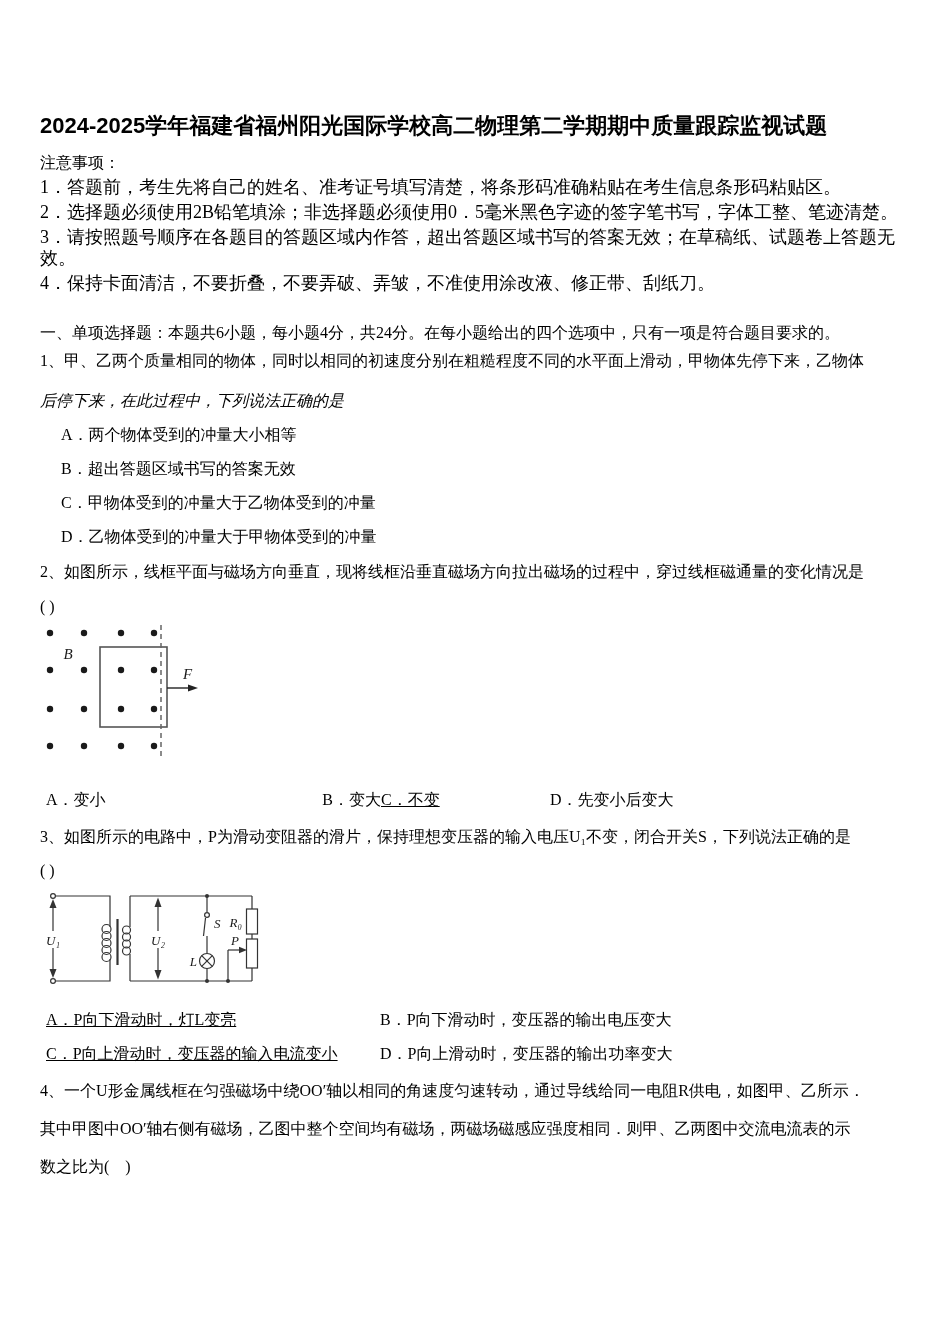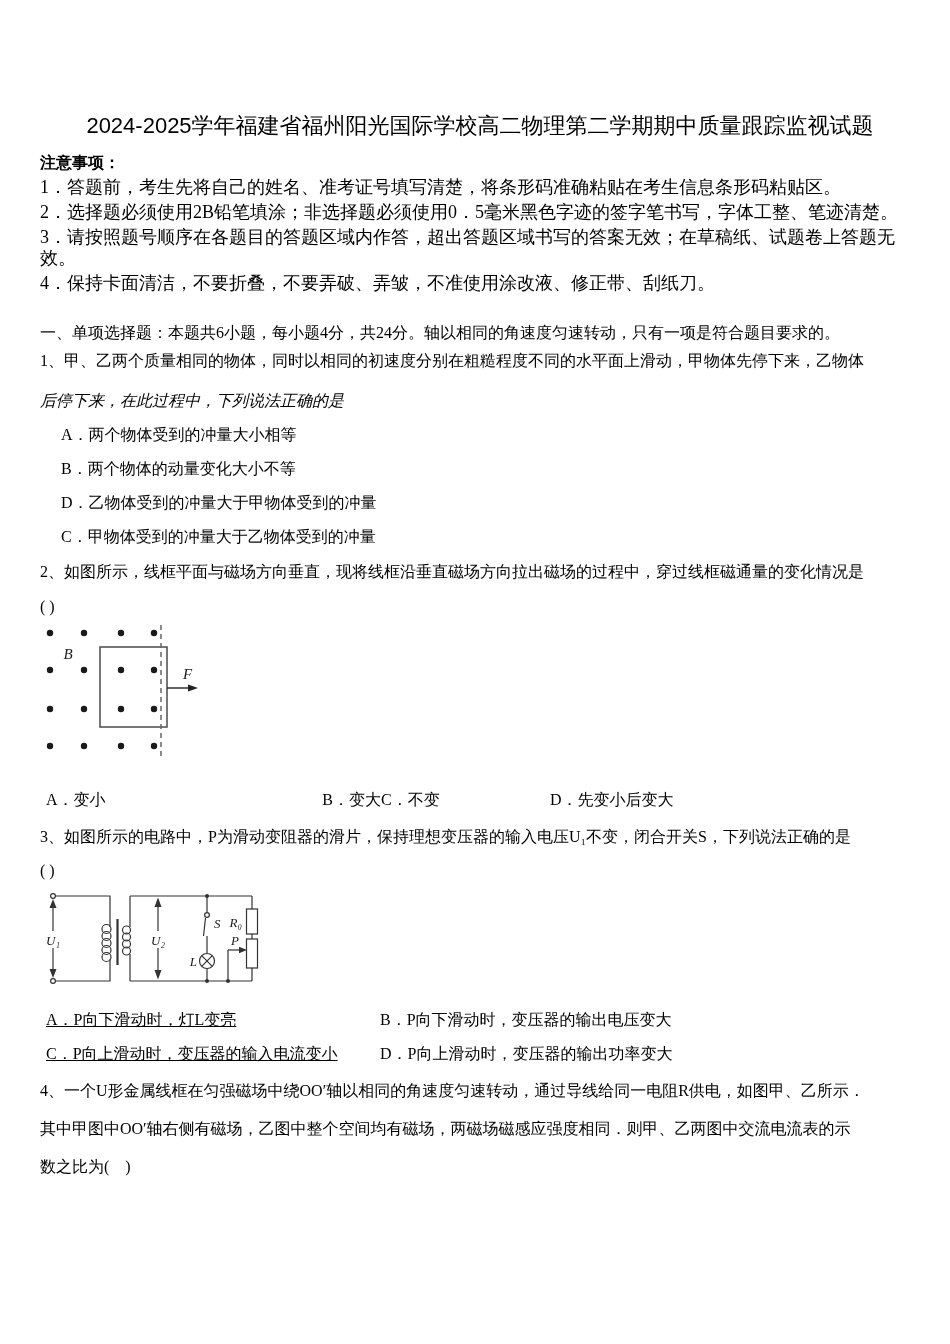--- a/index.html
+++ b/index.html
@@ -12,7 +12,7 @@
   p { margin:0; line-height:21px; }
   .title {
     font-family:"Liberation Sans","DejaVu Sans",sans-serif;
-    font-weight:normal; font-size:22px; text-align:center;
+    font-weight:bold; font-size:22px; text-align:left;
     margin:0 0 12px 0; line-height:28px;
   }
   .notice-heading { font-weight:bold; font-size:16px; }

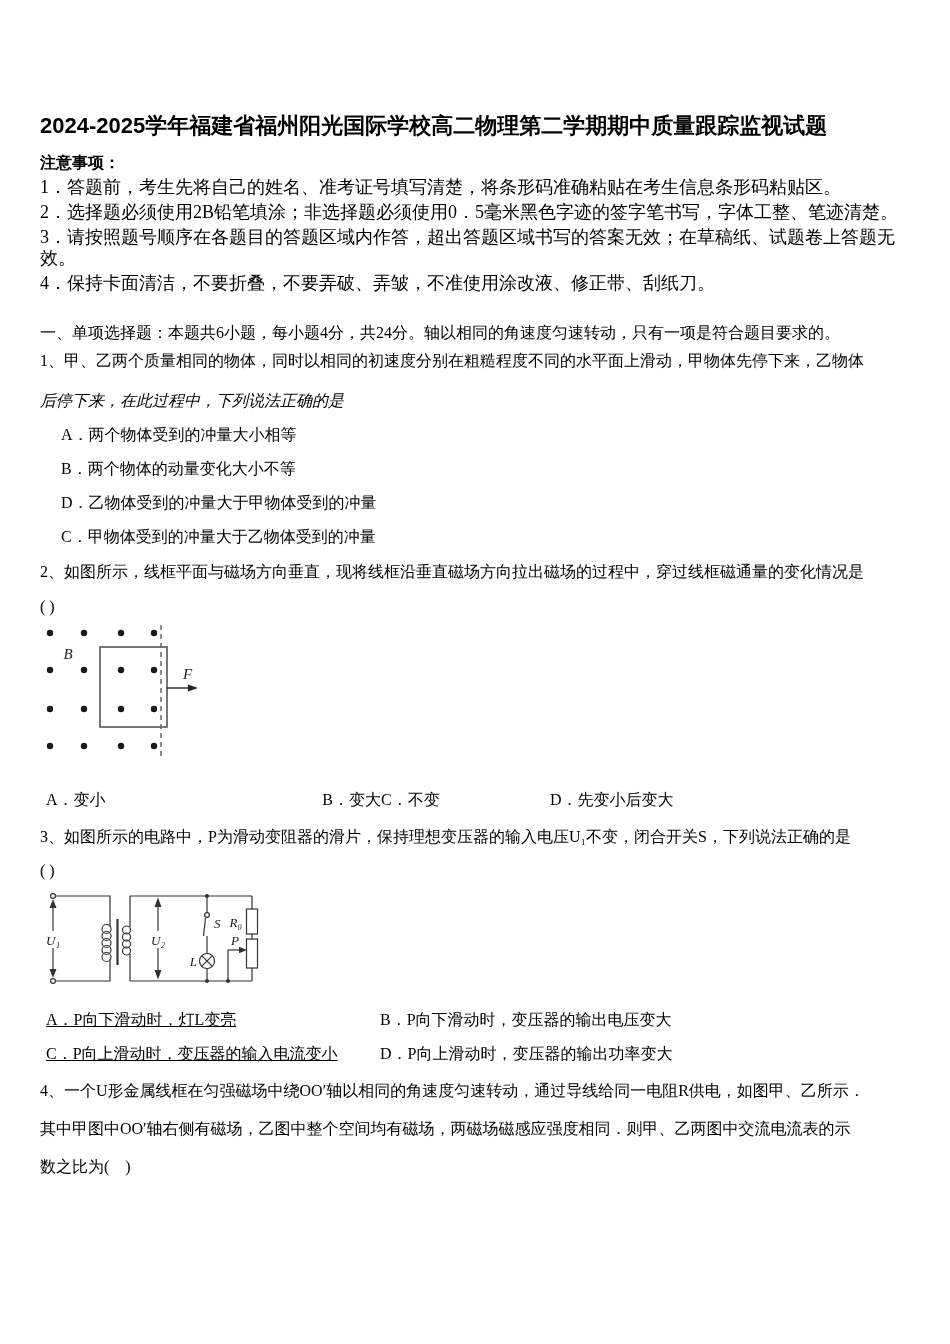--- a/index.html
+++ b/index.html
@@ -15,7 +15,7 @@
     font-weight:bold; font-size:22px; text-align:left;
     margin:0 0 12px 0; line-height:28px;
   }
-  .notice-heading { font-weight:bold; font-size:16px; }
+  .notice-heading { font-weight:normal; font-size:16px; }
   .notice-item { font-size:18px; margin-top:4px; }
   .section-heading { margin-top:28px; }
   .qline { margin-top:14px; }

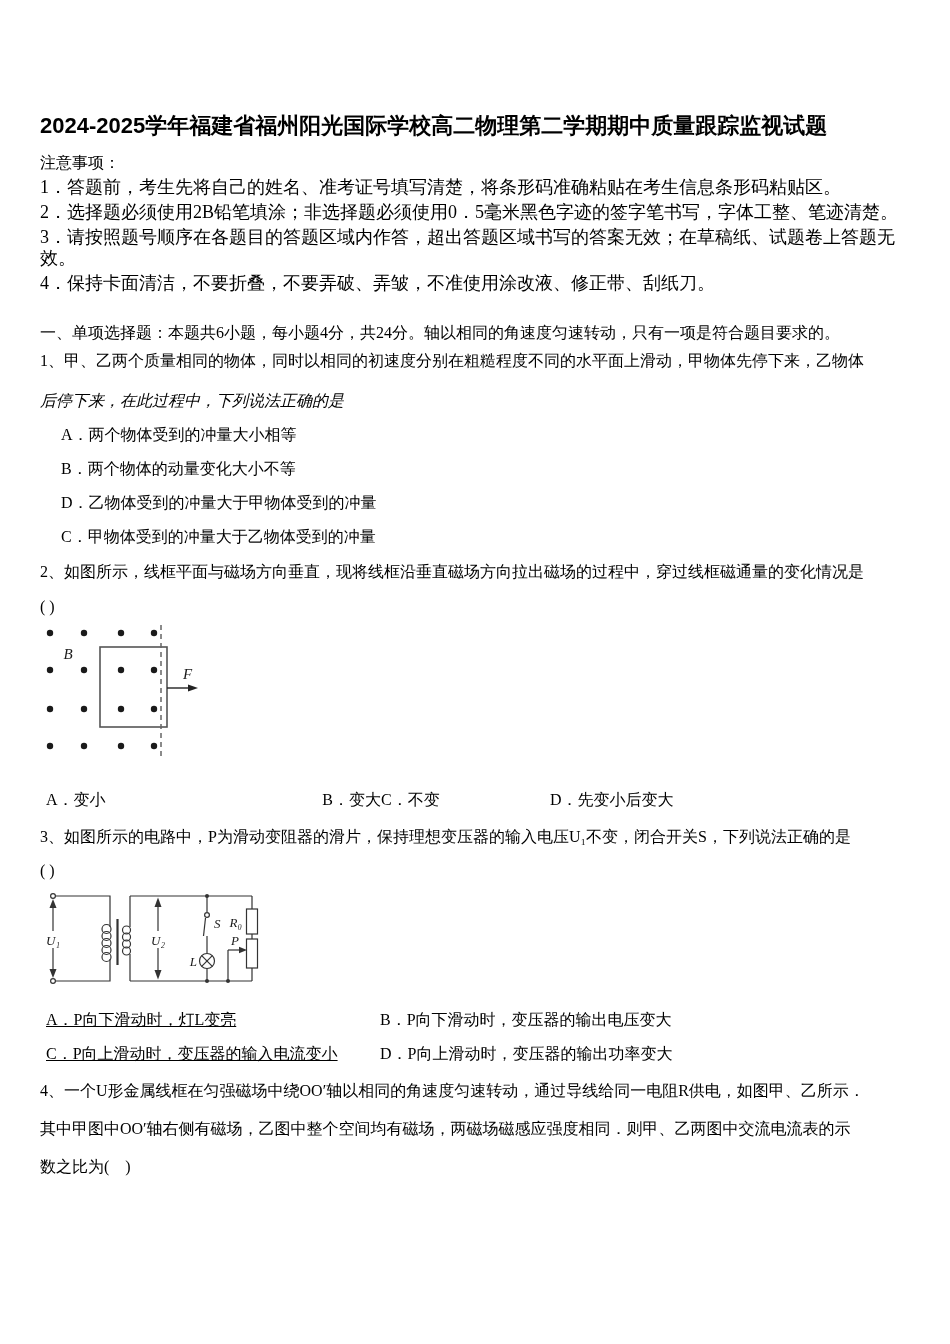--- a/index.html
+++ b/index.html
@@ -52,7 +52,7 @@
     <p class="notice-item">4．保持卡面清洁，不要折叠，不要弄破、弄皱，不准使用涂改液、修正带、刮纸刀。</p>
   </div>
 
-  <p class="section-heading">一、单项选择题：本题共6小题，每小题4分，共24分。轴以相同的角速度匀速转动，只有一项是符合题目要求的。</p>
+  <p class="section-heading">一、单项选择题：本题共6小题，每小题4分，共24分。在每小题给出的四个选项中，只有一项是符合题目要求的。</p>
 
   <div>
     <p class="qline qline-first">1、甲、乙两个质量相同的物体，同时以相同的初速度分别在粗糙程度不同的水平面上滑动，甲物体先停下来，乙物体</p>

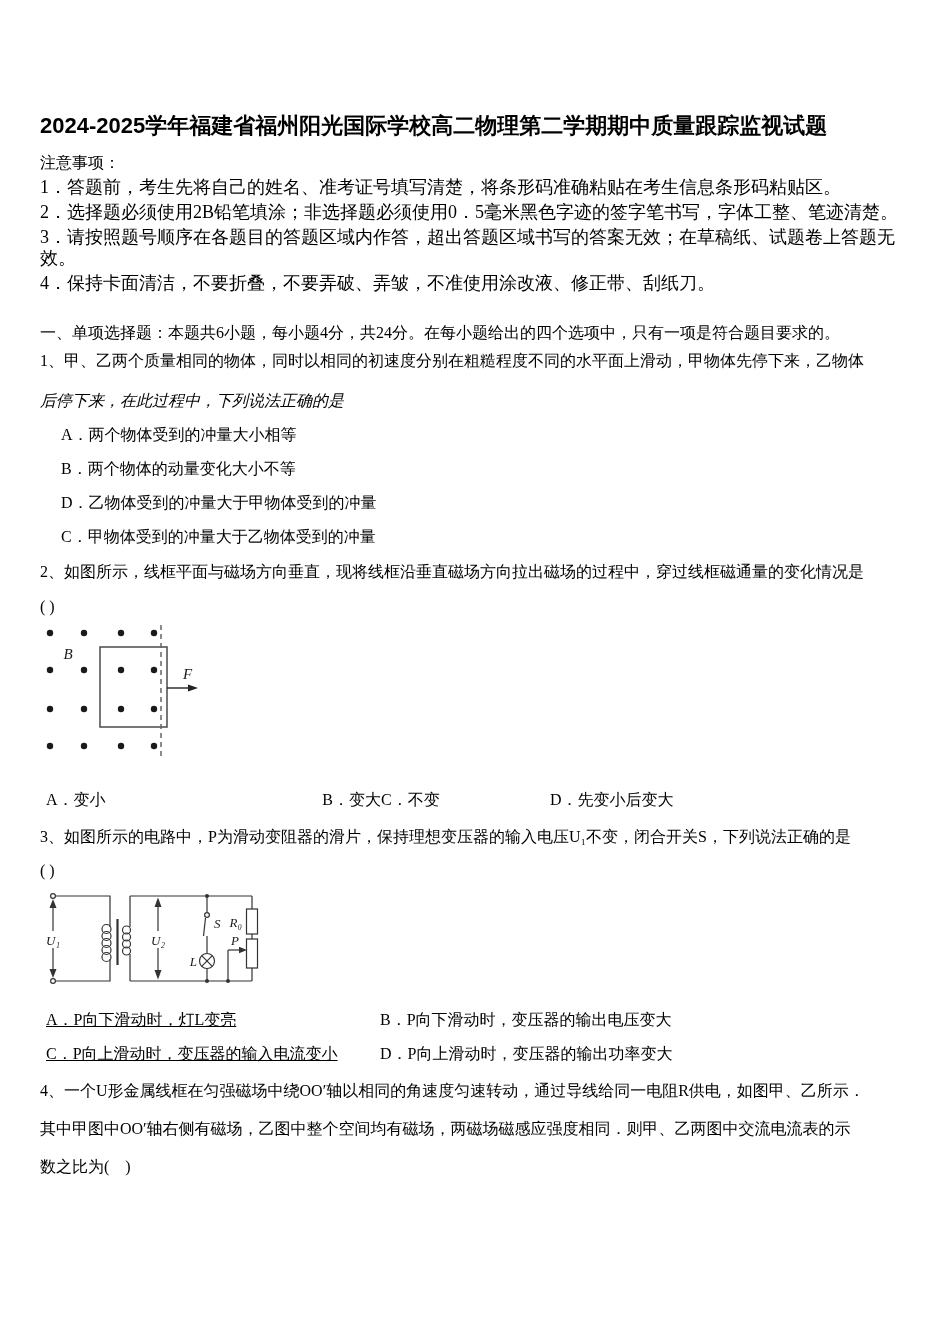--- a/index.html
+++ b/index.html
@@ -58,7 +58,7 @@
     <p class="qline qline-first">1、甲、乙两个质量相同的物体，同时以相同的初速度分别在粗糙程度不同的水平面上滑动，甲物体先停下来，乙物体</p>
     <p class="qline-gap">后停下来，在此过程中，下列说法正确的是</p>
     <p class="option">A．两个物体受到的冲量大小相等</p>
-    <p class="option">B．两个物体的动量变化大小不等</p>
+    <p class="option">B．超出答题区域书写的答案无效</p>
     <p class="option">D．乙物体受到的冲量大于甲物体受到的冲量</p>
     <p class="option">C．甲物体受到的冲量大于乙物体受到的冲量</p>
   </div>

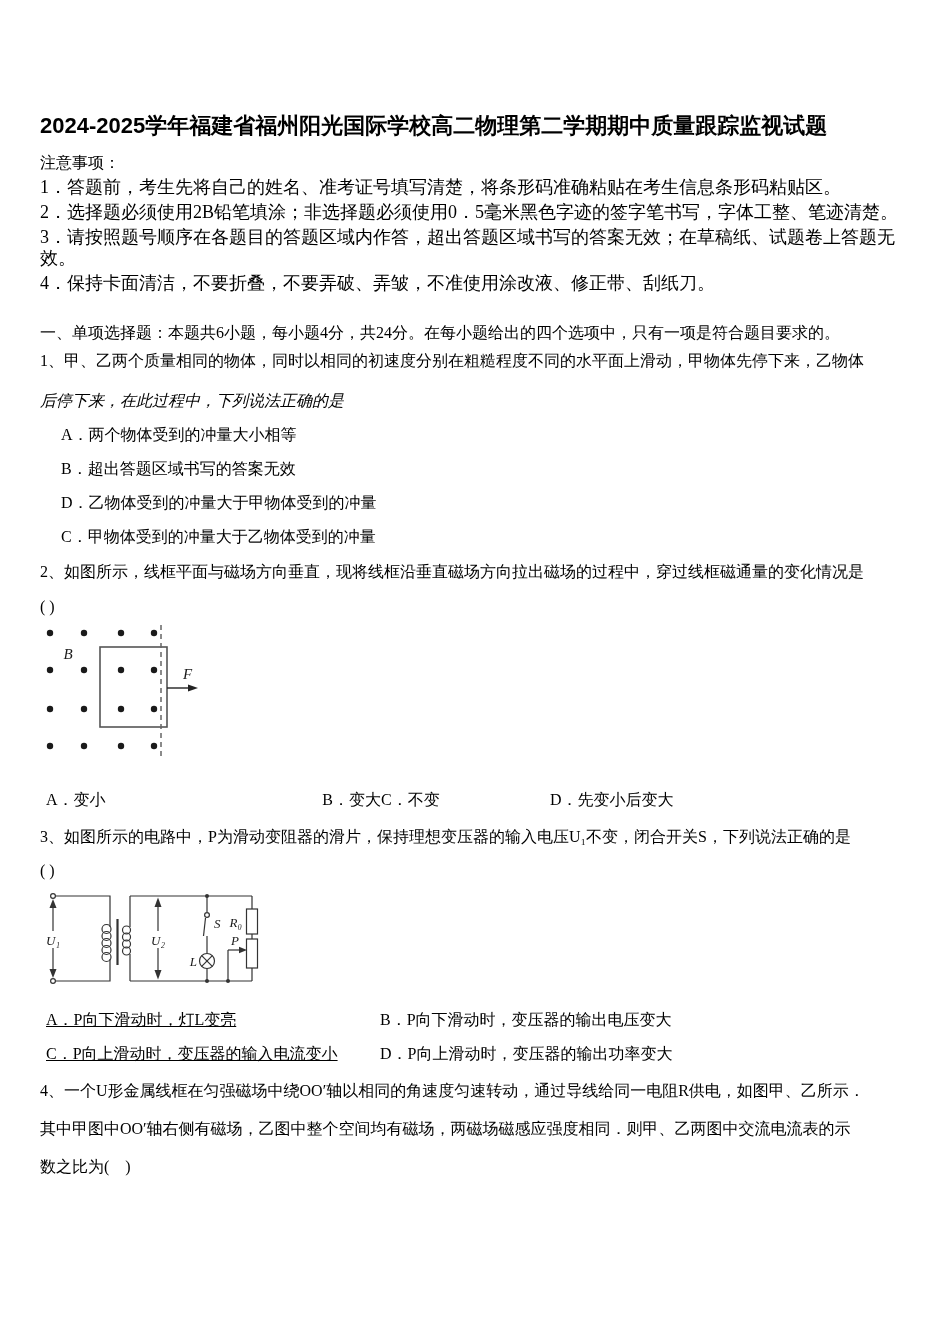--- a/index.html
+++ b/index.html
@@ -59,8 +59,8 @@
     <p class="qline-gap">后停下来，在此过程中，下列说法正确的是</p>
     <p class="option">A．两个物体受到的冲量大小相等</p>
     <p class="option">B．超出答题区域书写的答案无效</p>
+    <p class="option">C．甲物体受到的冲量大于乙物体受到的冲量</p>
     <p class="option">D．乙物体受到的冲量大于甲物体受到的冲量</p>
-    <p class="option">C．甲物体受到的冲量大于乙物体受到的冲量</p>
   </div>
 
   <div>

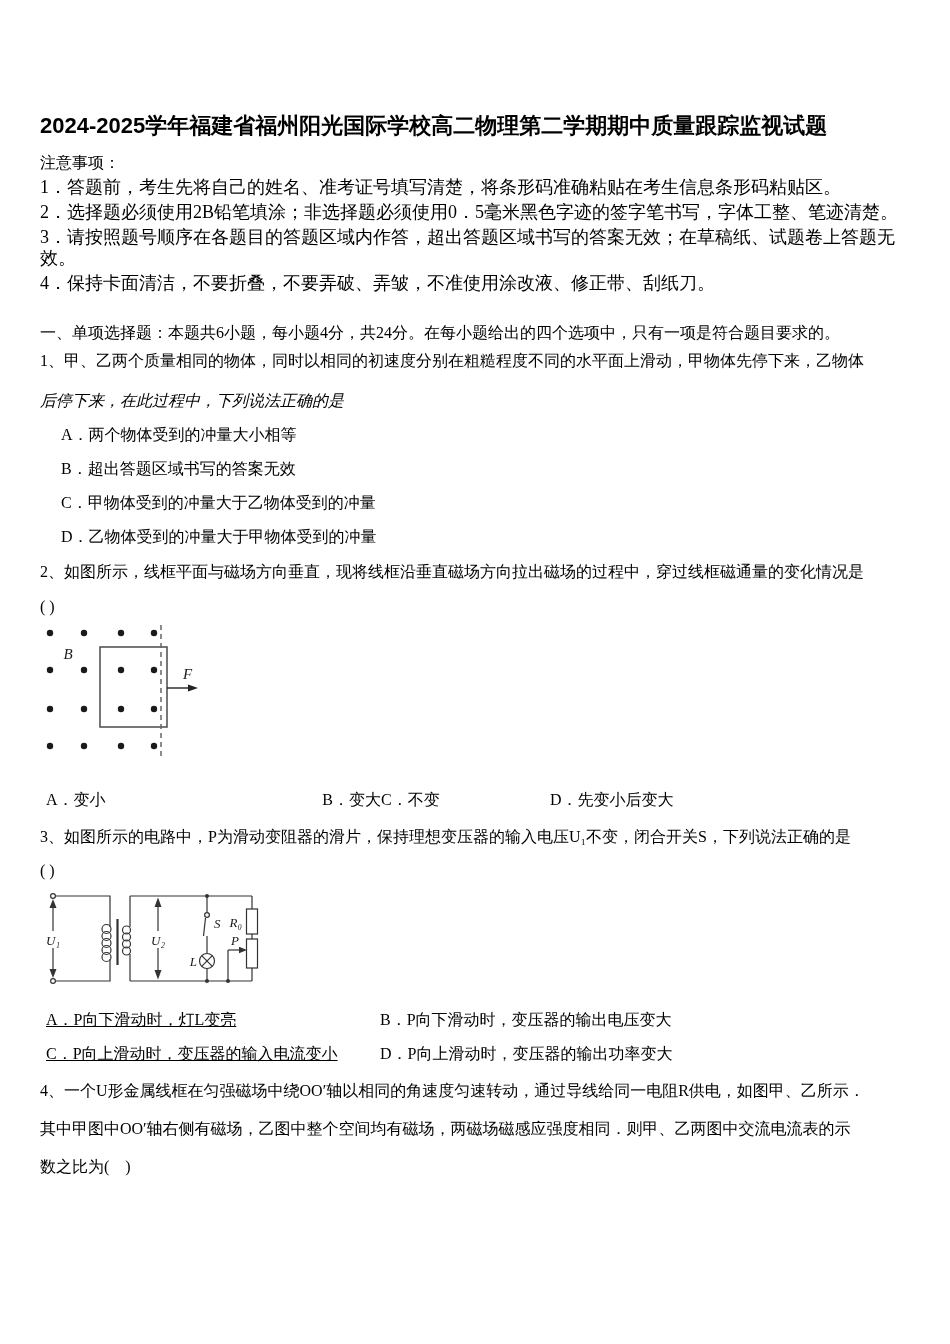--- a/index.html
+++ b/index.html
@@ -25,7 +25,7 @@
   .opt-row { margin-top:14px; padding-left:6px; }
   .opt-row .o1 { display:inline-block; width:166px; }
   .opt-row .o2 { display:inline-block; width:169px;text-align:right; }
-  .opt-row .o3 { display:inline-block; width:169px; }
+  .opt-row .o3 { display:inline-block; width:169px;text-decoration:underline; }
   .opt-2col { margin-top:13px; padding-left:6px; }
   .opt-2col .c1 { display:inline-block; width:334px; vertical-align:top;text-decoration:underline; }
   .figure { margin-top:2px; }

